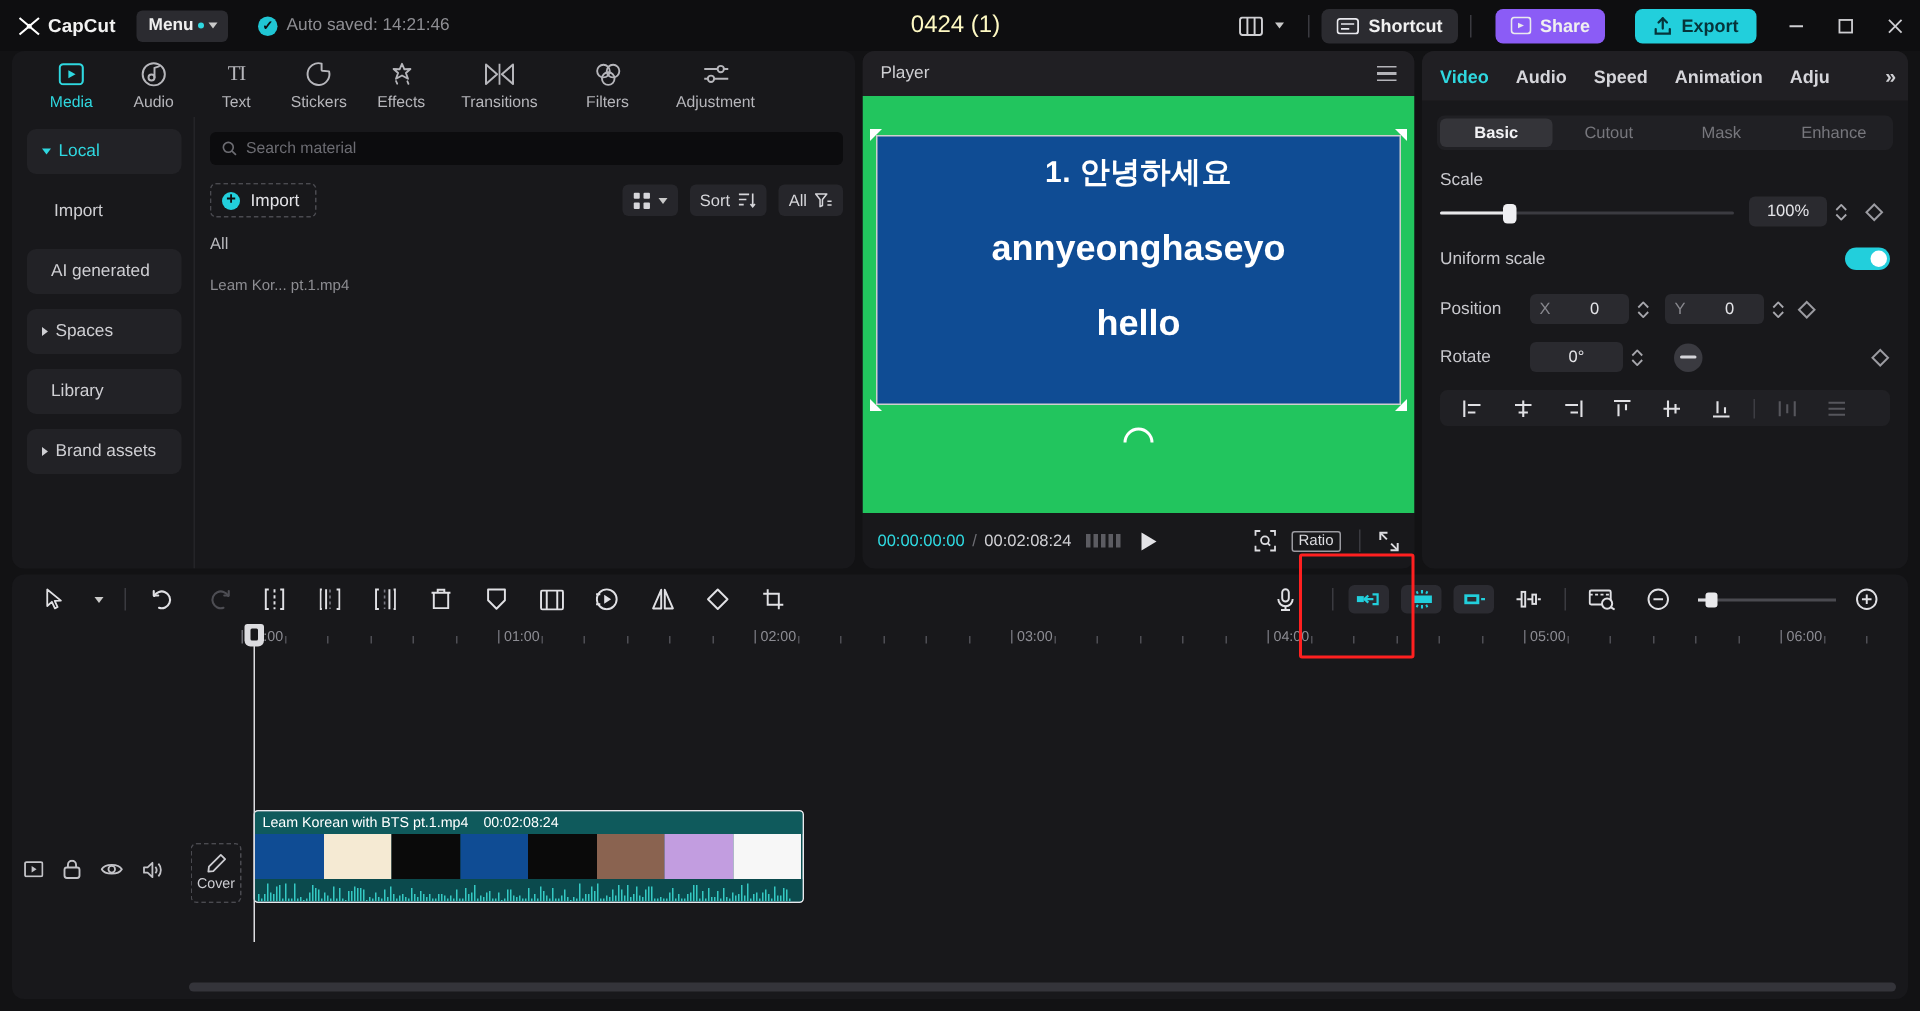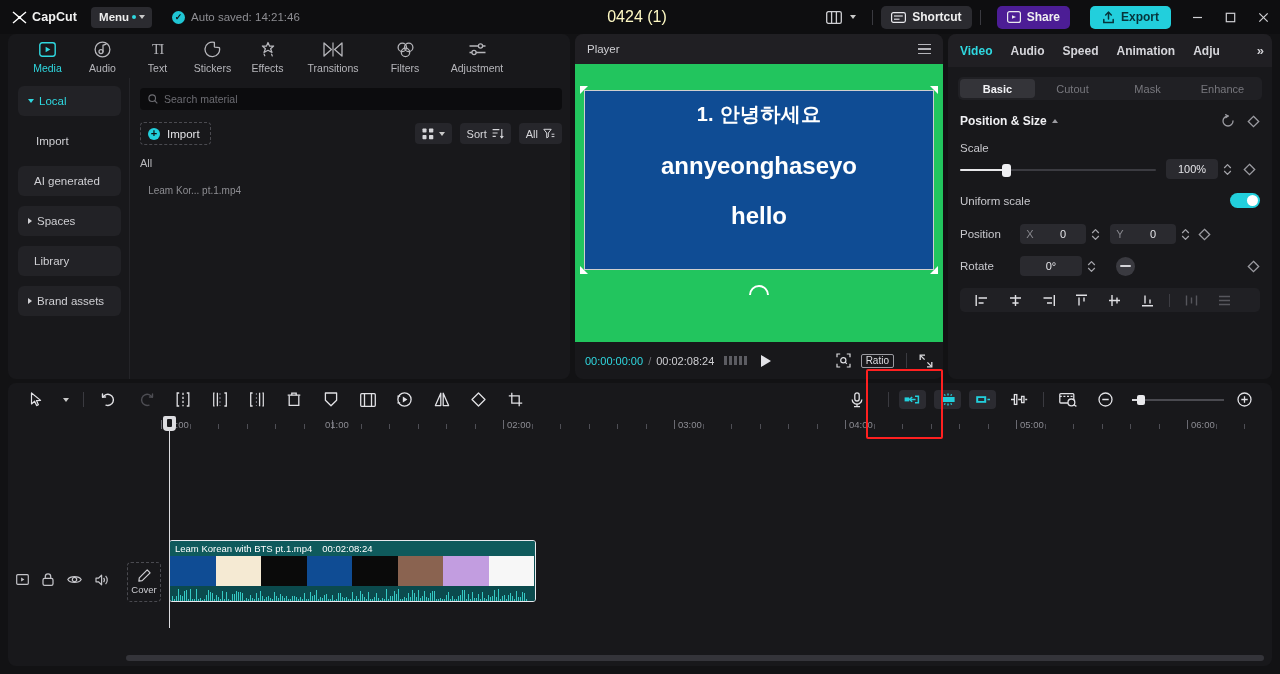--- a/index.html
+++ b/index.html
@@ -50,7 +50,7 @@
     height: 23px; padding: 0 10px; border-radius: 5px;
     background: #2b2b30; font-size: 12px; font-weight: 700; color: #f0f0f0;
   }
-  .pill.share { background: #4c1d95; margin-left: 8px; }
+  .pill.share { background: #8b5cf6; margin-left: 8px; }
   .pill.export { background: #22cfdc; color: #06343a; margin-left: 20px; padding: 0 12px; }
   .winbtns { display: flex; align-items: center; margin-left: 10px; }
   .winbtn { width: 33px; height: 34px; display: flex; align-items: center; justify-content: center; color: #cfcfcf; }

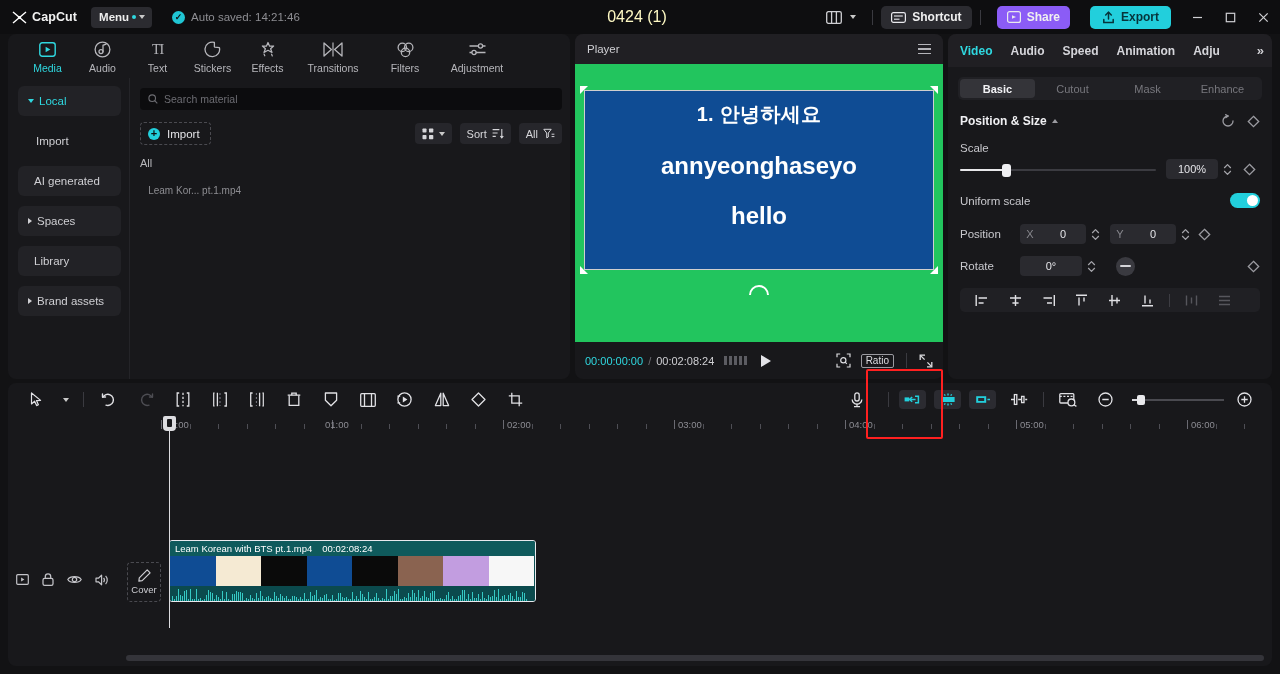--- a/index.html
+++ b/index.html
@@ -654,23 +654,6 @@
         <span class="seg">Enhance</span>
       </div>
 
-      <div class="sec-head">
-        <span class="sec-title">Position &amp; Size</span>
-        <span class="caret-up"></span>
-        <span class="sec-tools">
-          <span>
-            <svg width="14" height="14" viewBox="0 0 14 14">
-                <path d="M12 7 A5 5 0 1 1 7 2 L7 2" stroke="#9b9ba1" stroke-width="1.3" fill="none" stroke-linecap="round"></path>
-                <path d="M4.2 0.4 L7.2 2 L4.4 3.9" stroke="#9b9ba1" stroke-width="1.3" fill="none" stroke-linejoin="round"></path>
-              </svg>
-          </span>
-          <span class="diamond">
-            <svg width="13" height="13" viewBox="0 0 13 13">
-                <path d="M6.5 1.3 L11.7 6.5 L6.5 11.7 L1.3 6.5 Z" stroke="#9b9ba1" stroke-width="1.3" fill="none"></path>
-              </svg>
-          </span>
-        </span>
-      </div>
 
       <div class="prop-row" style="margin-top:14px">
         <span class="prop-label">Scale</span>

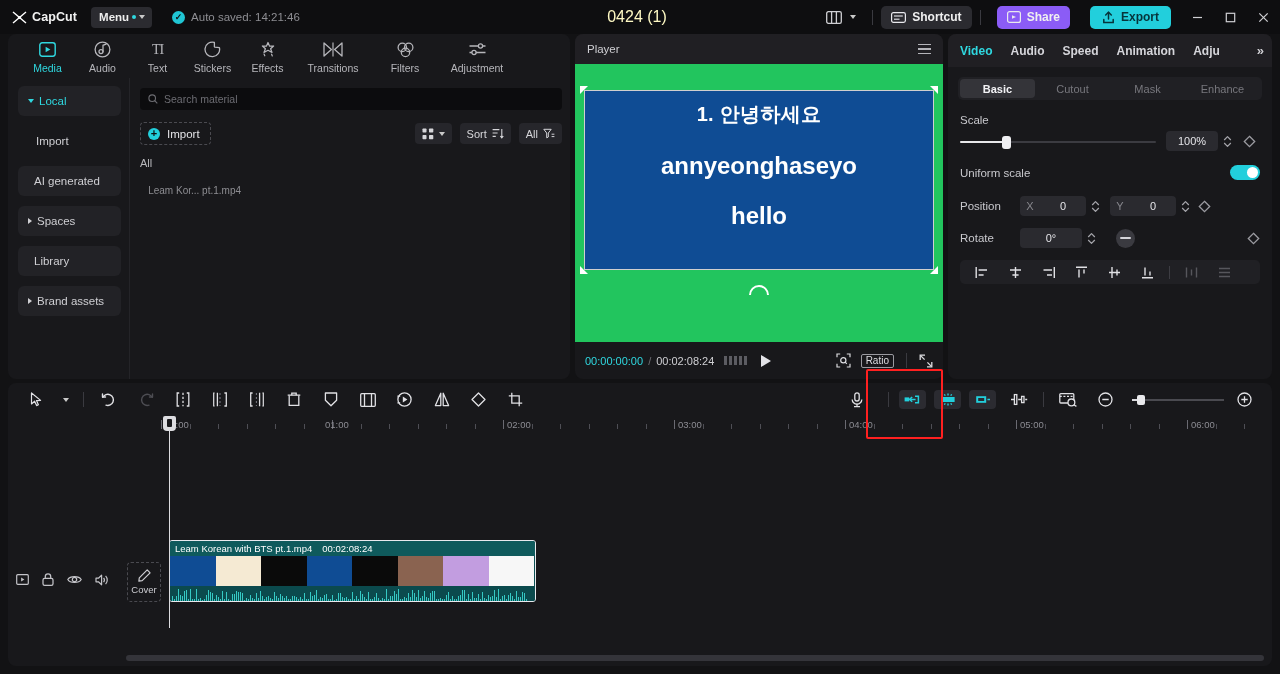--- a/index.html
+++ b/index.html
@@ -124,7 +124,7 @@
     position: absolute; right: 4px; top: 2px; color: #fff; font-size: 9.5px;
     text-shadow: 0 1px 2px rgba(0,0,0,.8);
   }
-  .card-name { margin-top: 8px; font-size: 10px; color: #8d8d92; text-align: right; }
+  .card-name { margin-top: 8px; font-size: 10px; color: #8d8d92; text-align: left; }
 
   
   .player-panel {

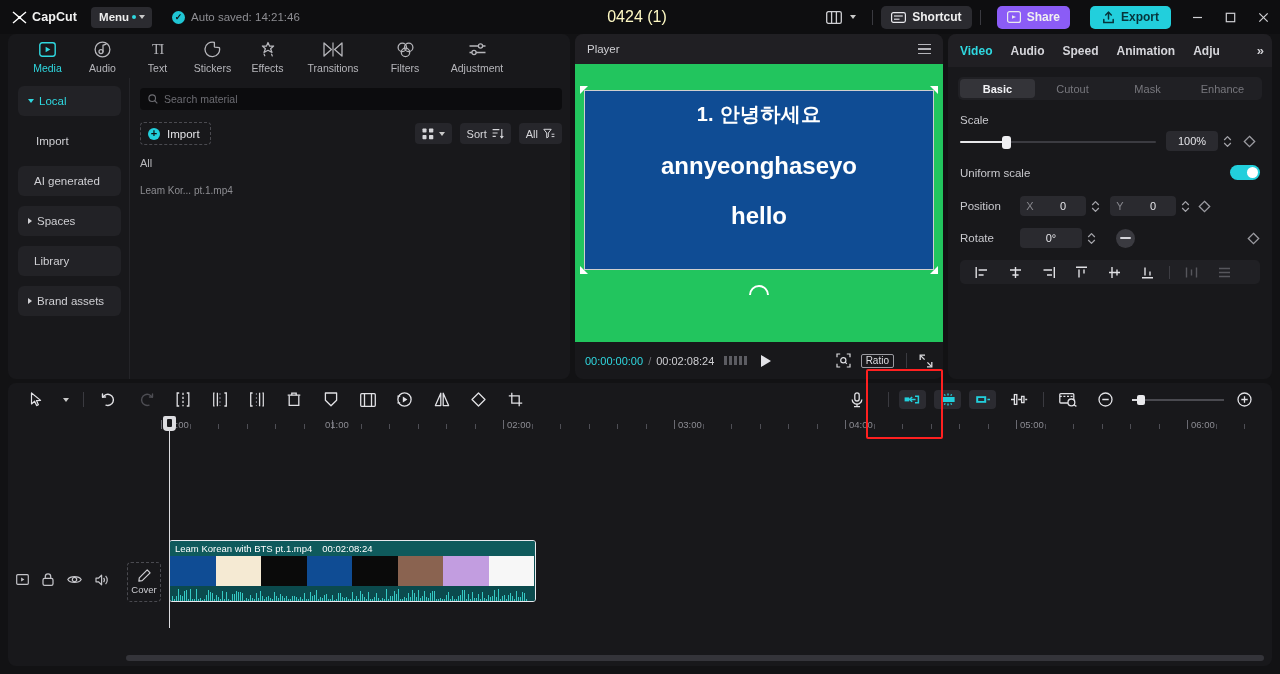--- a/index.html
+++ b/index.html
@@ -972,7 +972,7 @@
           <span class="rt" style="left: 114px;"></span>
           <span class="rt" style="left: 142.5px;"></span>
           <span class="rt major" style="left: 171px;"></span>
-          <span class="rlabel" style="left: 164px;">01:00</span>
+          <span class="rlabel" style="left: 175px;">01:00</span>
           <span class="rt" style="left: 199.5px;"></span>
           <span class="rt" style="left: 228px;"></span>
           <span class="rt" style="left: 256.5px;"></span>

